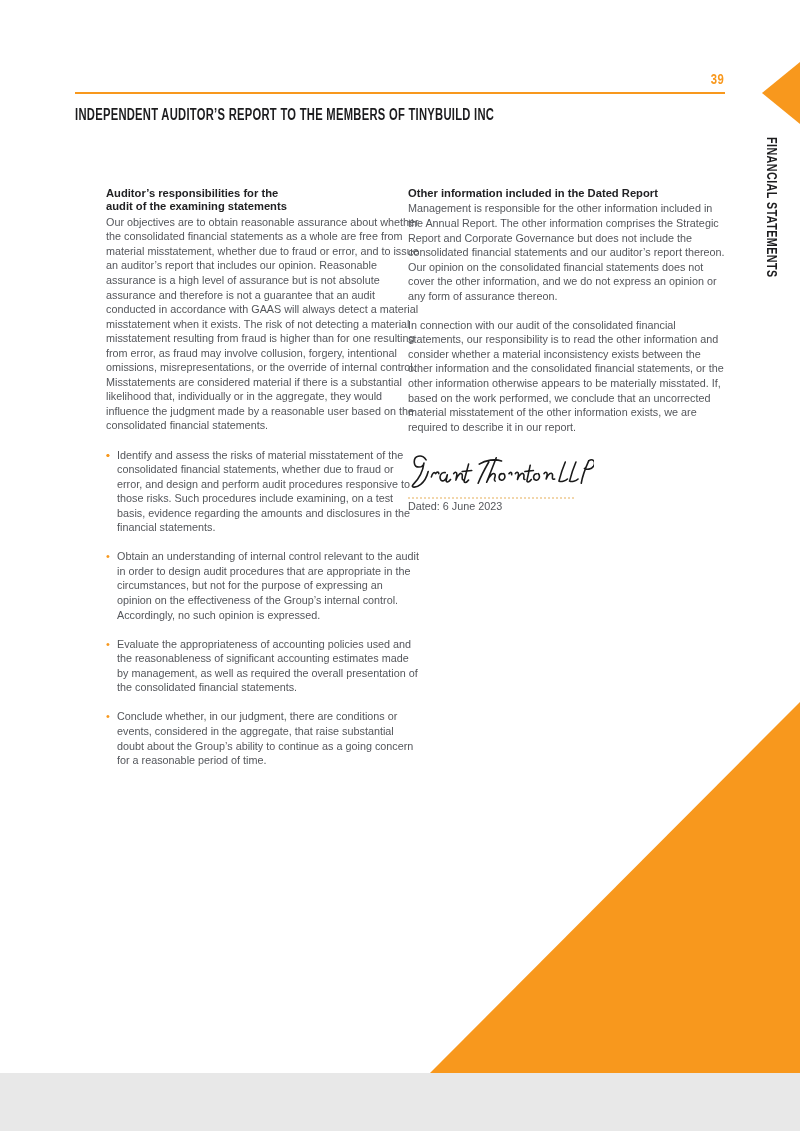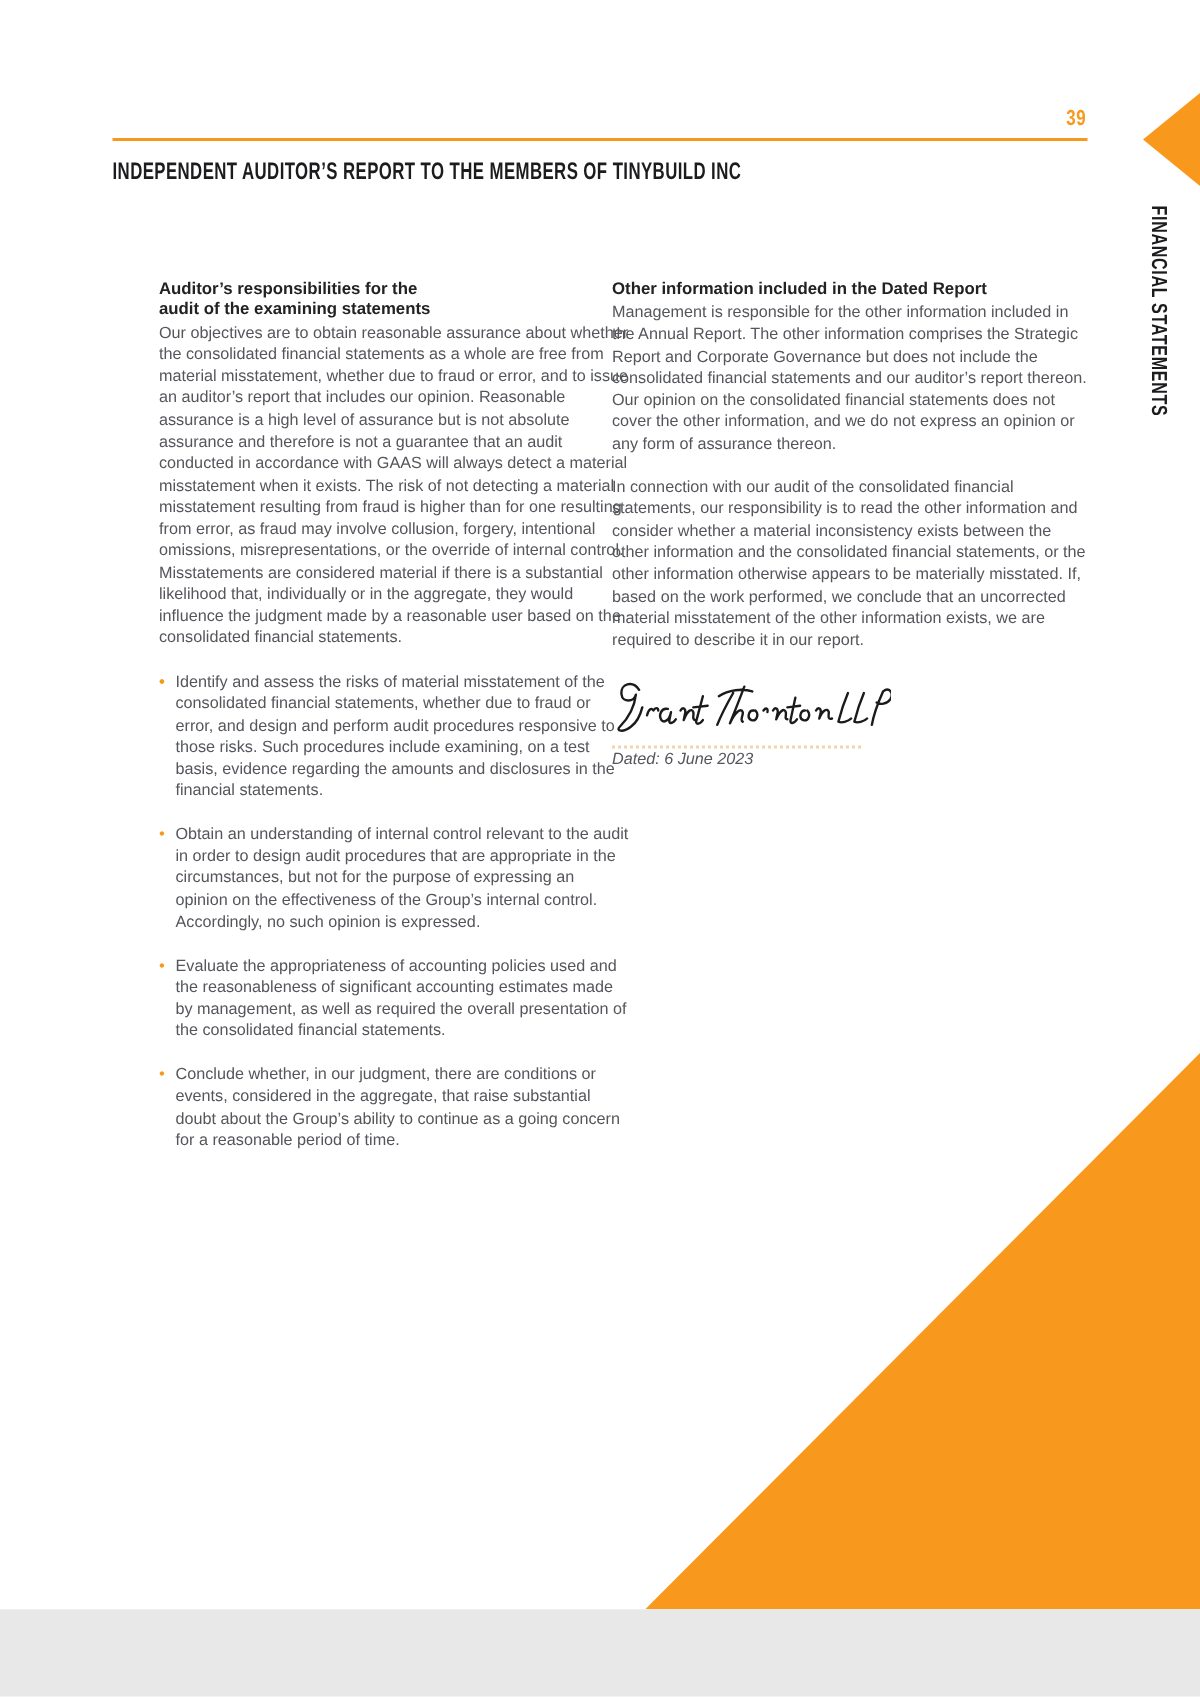--- a/index.html
+++ b/index.html
@@ -59,7 +59,7 @@
     border-bottom:2px dotted #f2d6ab;
   }
   .location{margin:14px 0 0 0;}
-  .dated{margin:10px 0 0 0;font-style:italic;}
+  .dated{margin:10px 0 0 0;}
   .disclaimer{
     margin-top:88px;color:#b4b6b8;font-size:10.6px;line-height:13.9px;
   }

